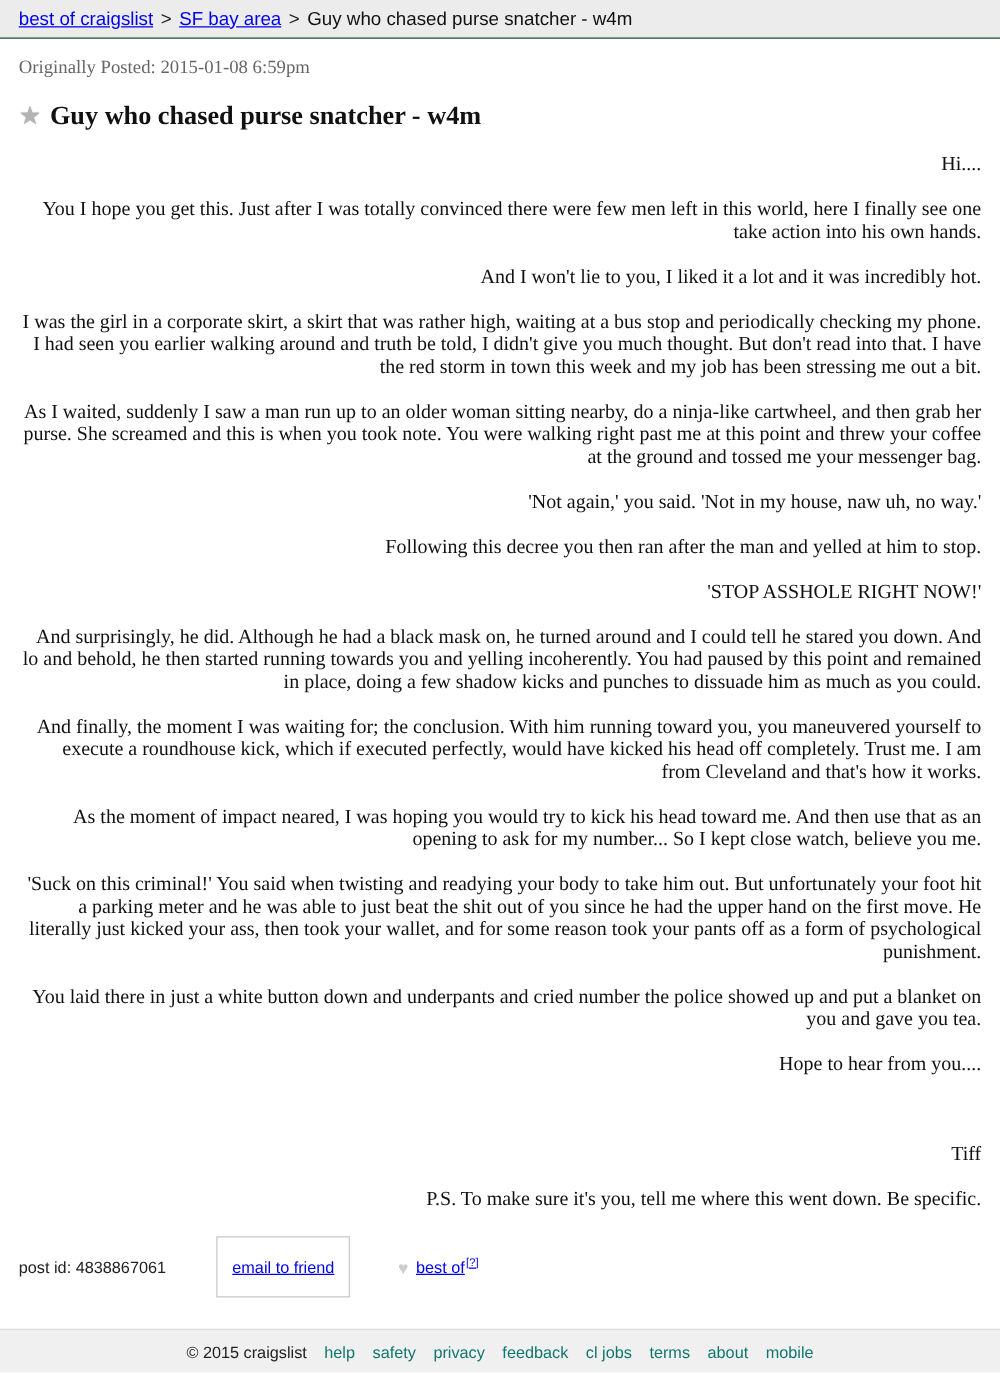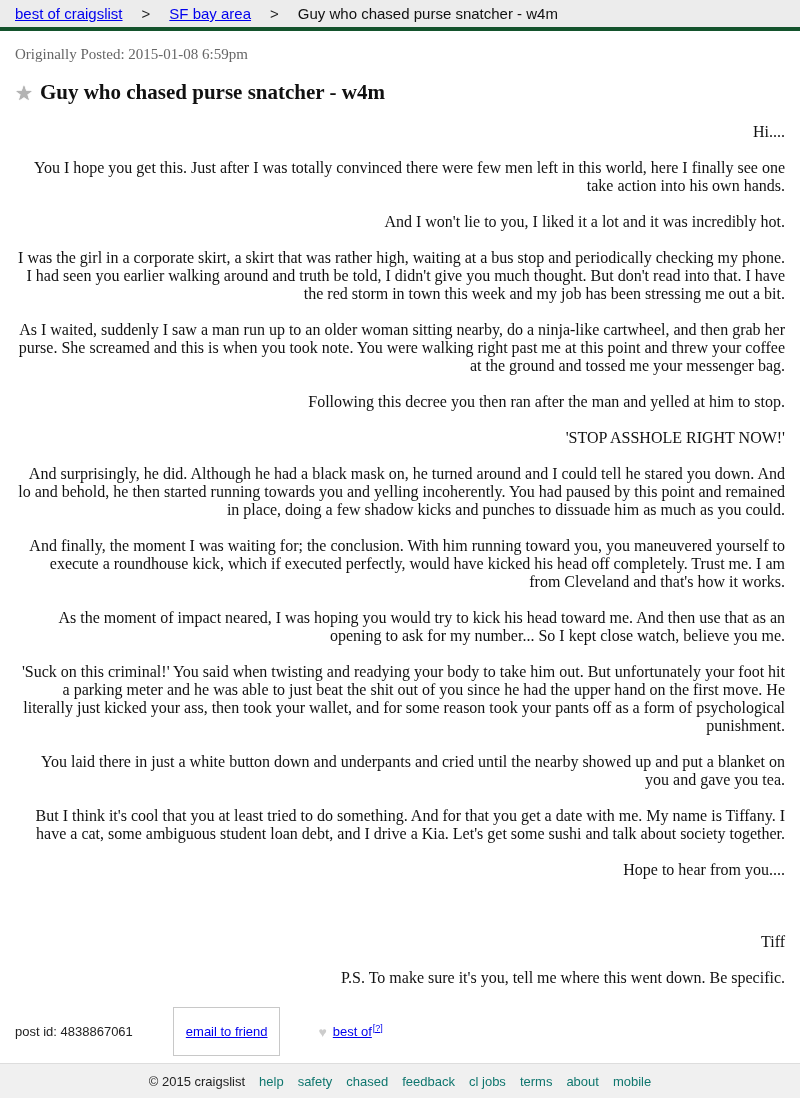--- a/index.html
+++ b/index.html
@@ -18,7 +18,7 @@
   .topbar {
     height: 31px;
     background: #ececec;
-    border-bottom: 4px solid #14532d;
+    border-bottom: 1px solid #14532d;
     display: flex;
     align-items: center;
     padding: 0 15px;
@@ -27,7 +27,6 @@
     color: #111111;
     white-space: nowrap;
     flex: 0 0 auto;
-    gap: 13px;
   }
   .topbar a {
     color: #0000ee;

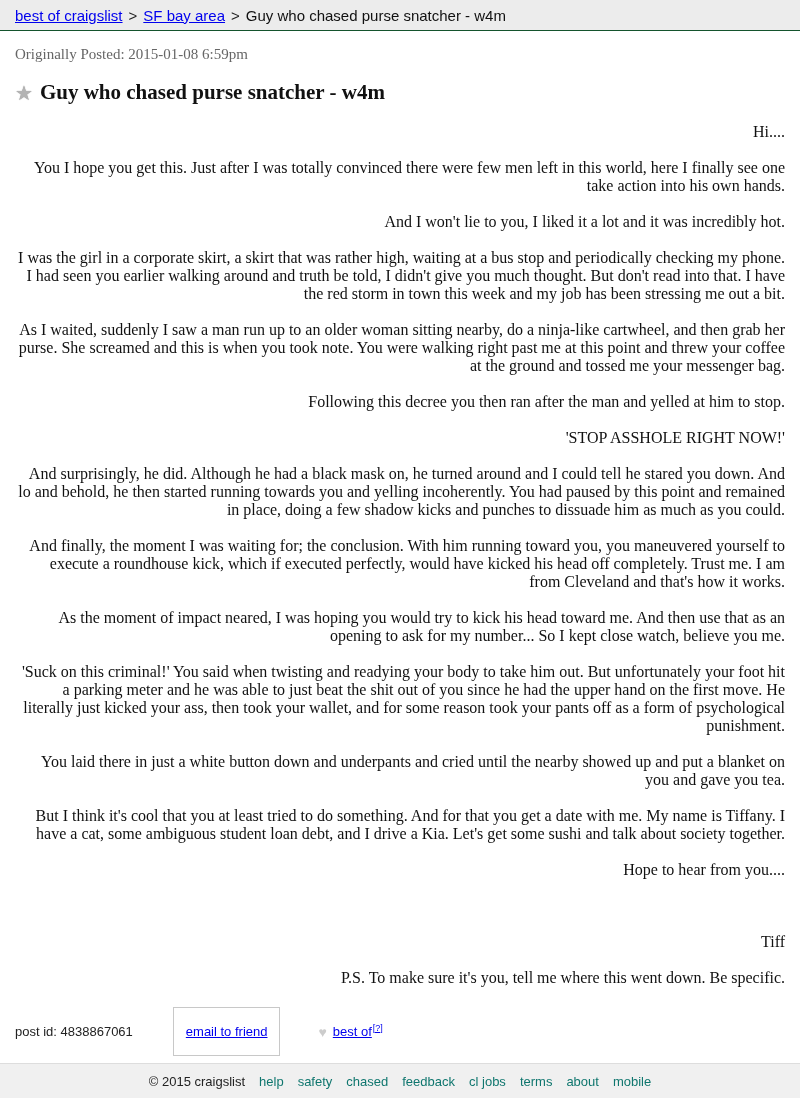--- a/index.html
+++ b/index.html
@@ -158,6 +158,7 @@
     <p>And I won't lie to you, I liked it a lot and it was incredibly hot.</p>
     <p>I was the girl in a corporate skirt, a skirt that was rather high, waiting at a bus stop and periodically checking my phone. I had seen you earlier walking around and truth be told, I didn't give you much thought. But don't read into that. I have the red storm in town this week and my job has been stressing me out a bit.</p>
     <p>As I waited, suddenly I saw a man run up to an older woman sitting nearby, do a ninja-like cartwheel, and then grab her purse. She screamed and this is when you took note. You were walking right past me at this point and threw your coffee at the ground and tossed me your messenger bag.</p>
+    <p>'Not again,' you said. 'Not in my house, naw uh, no way.'</p>
     <p>Following this decree you then ran after the man and yelled at him to stop.</p>
     <p>'STOP ASSHOLE RIGHT NOW!'</p>
     <p>And surprisingly, he did. Although he had a black mask on, he turned around and I could tell he stared you down. And lo and behold, he then started running towards you and yelling incoherently. You had paused by this point and remained in place, doing a few shadow kicks and punches to dissuade him as much as you could.</p>

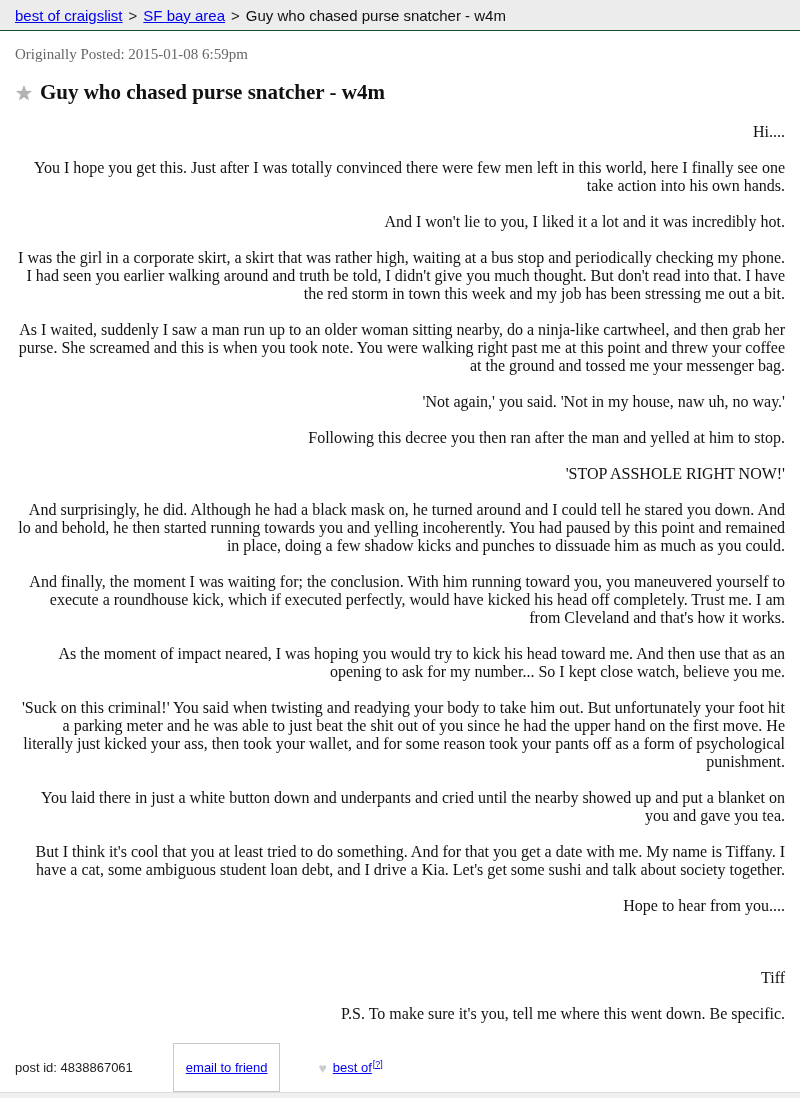--- a/index.html
+++ b/index.html
@@ -165,7 +165,7 @@
     <p>And finally, the moment I was waiting for; the conclusion. With him running toward you, you maneuvered yourself to execute a roundhouse kick, which if executed perfectly, would have kicked his head off completely. Trust me. I am from Cleveland and that's how it works.</p>
     <p>As the moment of impact neared, I was hoping you would try to kick his head toward me. And then use that as an opening to ask for my number... So I kept close watch, believe you me.</p>
     <p>'Suck on this criminal!' You said when twisting and readying your body to take him out. But unfortunately your foot hit a parking meter and he was able to just beat the shit out of you since he had the upper hand on the first move. He literally just kicked your ass, then took your wallet, and for some reason took your pants off as a form of psychological punishment.</p>
-    <p>You laid there in just a white button down and underpants and cried until the nearby showed up and put a blanket on you and gave you tea.</p>
+    <p>You laid there in just a white button down and underpants and cried number the police showed up and put a blanket on you and gave you tea.</p>
     <p>But I think it's cool that you at least tried to do something. And for that you get a date with me. My name is Tiffany. I have a cat, some ambiguous student loan debt, and I drive a Kia. Let's get some sushi and talk about society together.</p>
     <p>Hope to hear from you....</p>
     <p class="gap-before">Tiff</p>

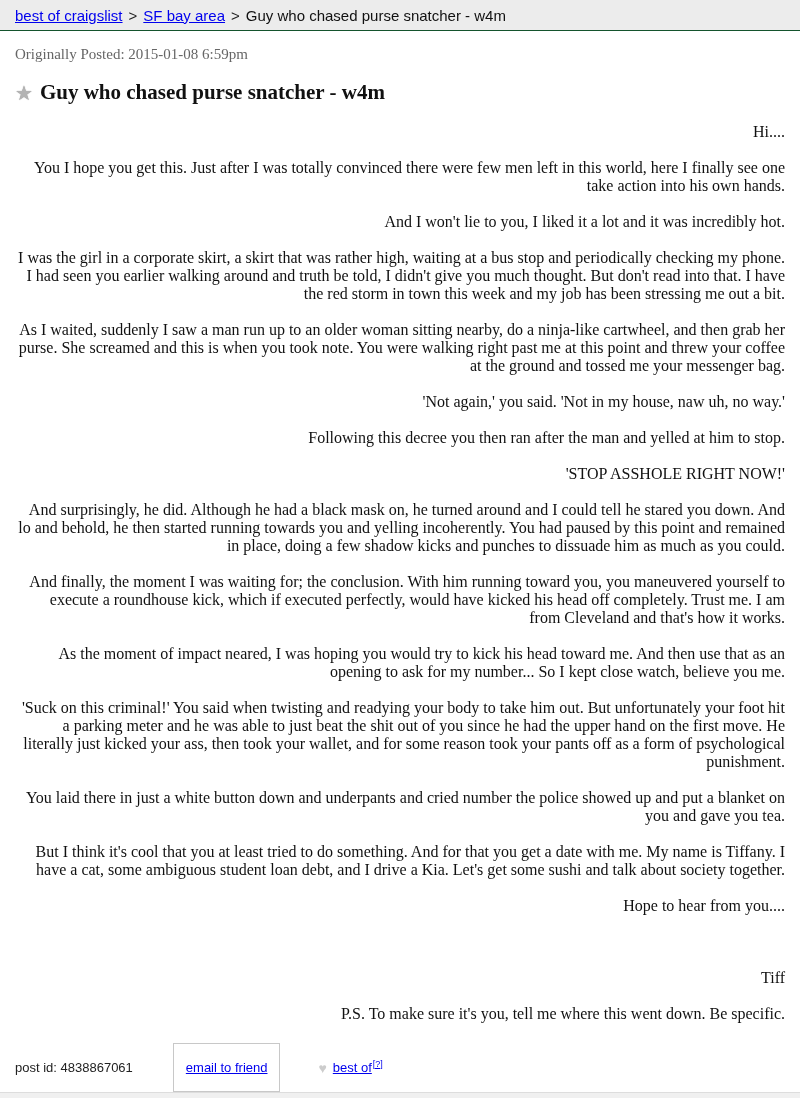--- a/index.html
+++ b/index.html
@@ -166,7 +166,6 @@
     <p>As the moment of impact neared, I was hoping you would try to kick his head toward me. And then use that as an opening to ask for my number... So I kept close watch, believe you me.</p>
     <p>'Suck on this criminal!' You said when twisting and readying your body to take him out. But unfortunately your foot hit a parking meter and he was able to just beat the shit out of you since he had the upper hand on the first move. He literally just kicked your ass, then took your wallet, and for some reason took your pants off as a form of psychological punishment.</p>
     <p>You laid there in just a white button down and underpants and cried number the police showed up and put a blanket on you and gave you tea.</p>
-    <p>But I think it's cool that you at least tried to do something. And for that you get a date with me. My name is Tiffany. I have a cat, some ambiguous student loan debt, and I drive a Kia. Let's get some sushi and talk about society together.</p>
     <p>Hope to hear from you....</p>
     <p class="gap-before">Tiff</p>
     <p>P.S. To make sure it's you, tell me where this went down. Be specific.</p>

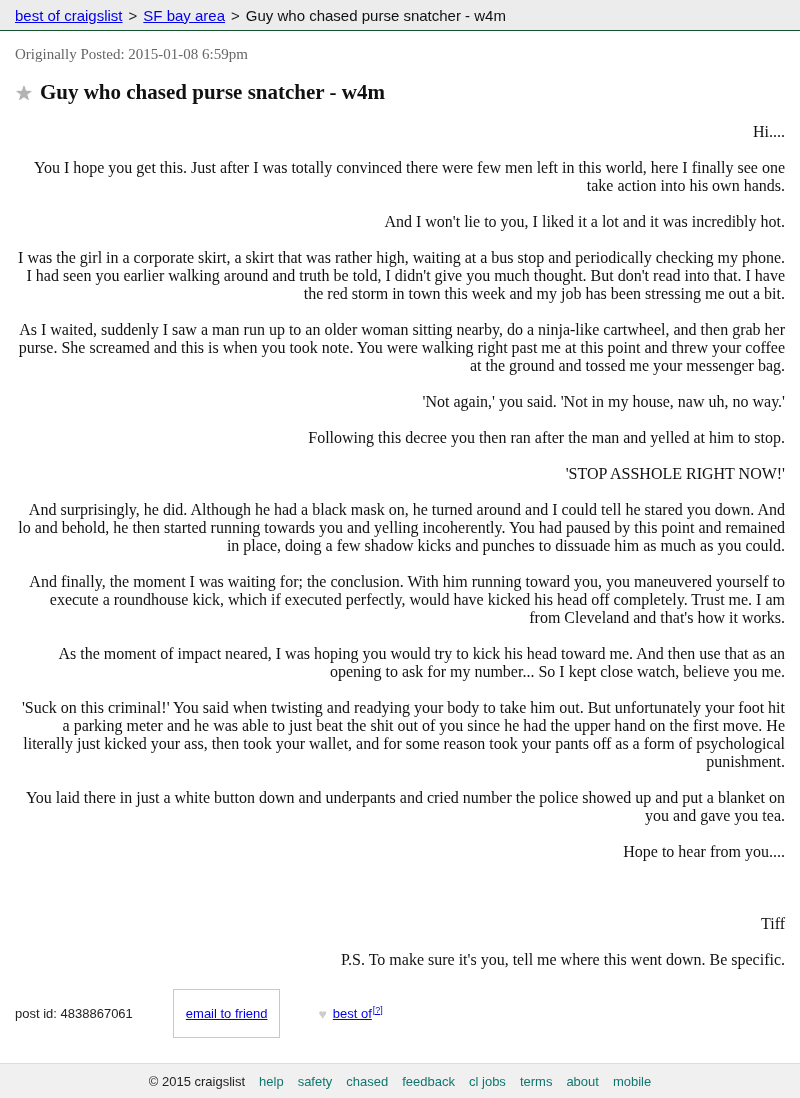--- a/index.html
+++ b/index.html
@@ -188,7 +188,7 @@
   <span>© 2015 craigslist</span>
   <a>help</a>
   <a>safety</a>
-  <a>chased</a>
+  <a>privacy</a>
   <a>feedback</a>
   <a>cl jobs</a>
   <a>terms</a>

